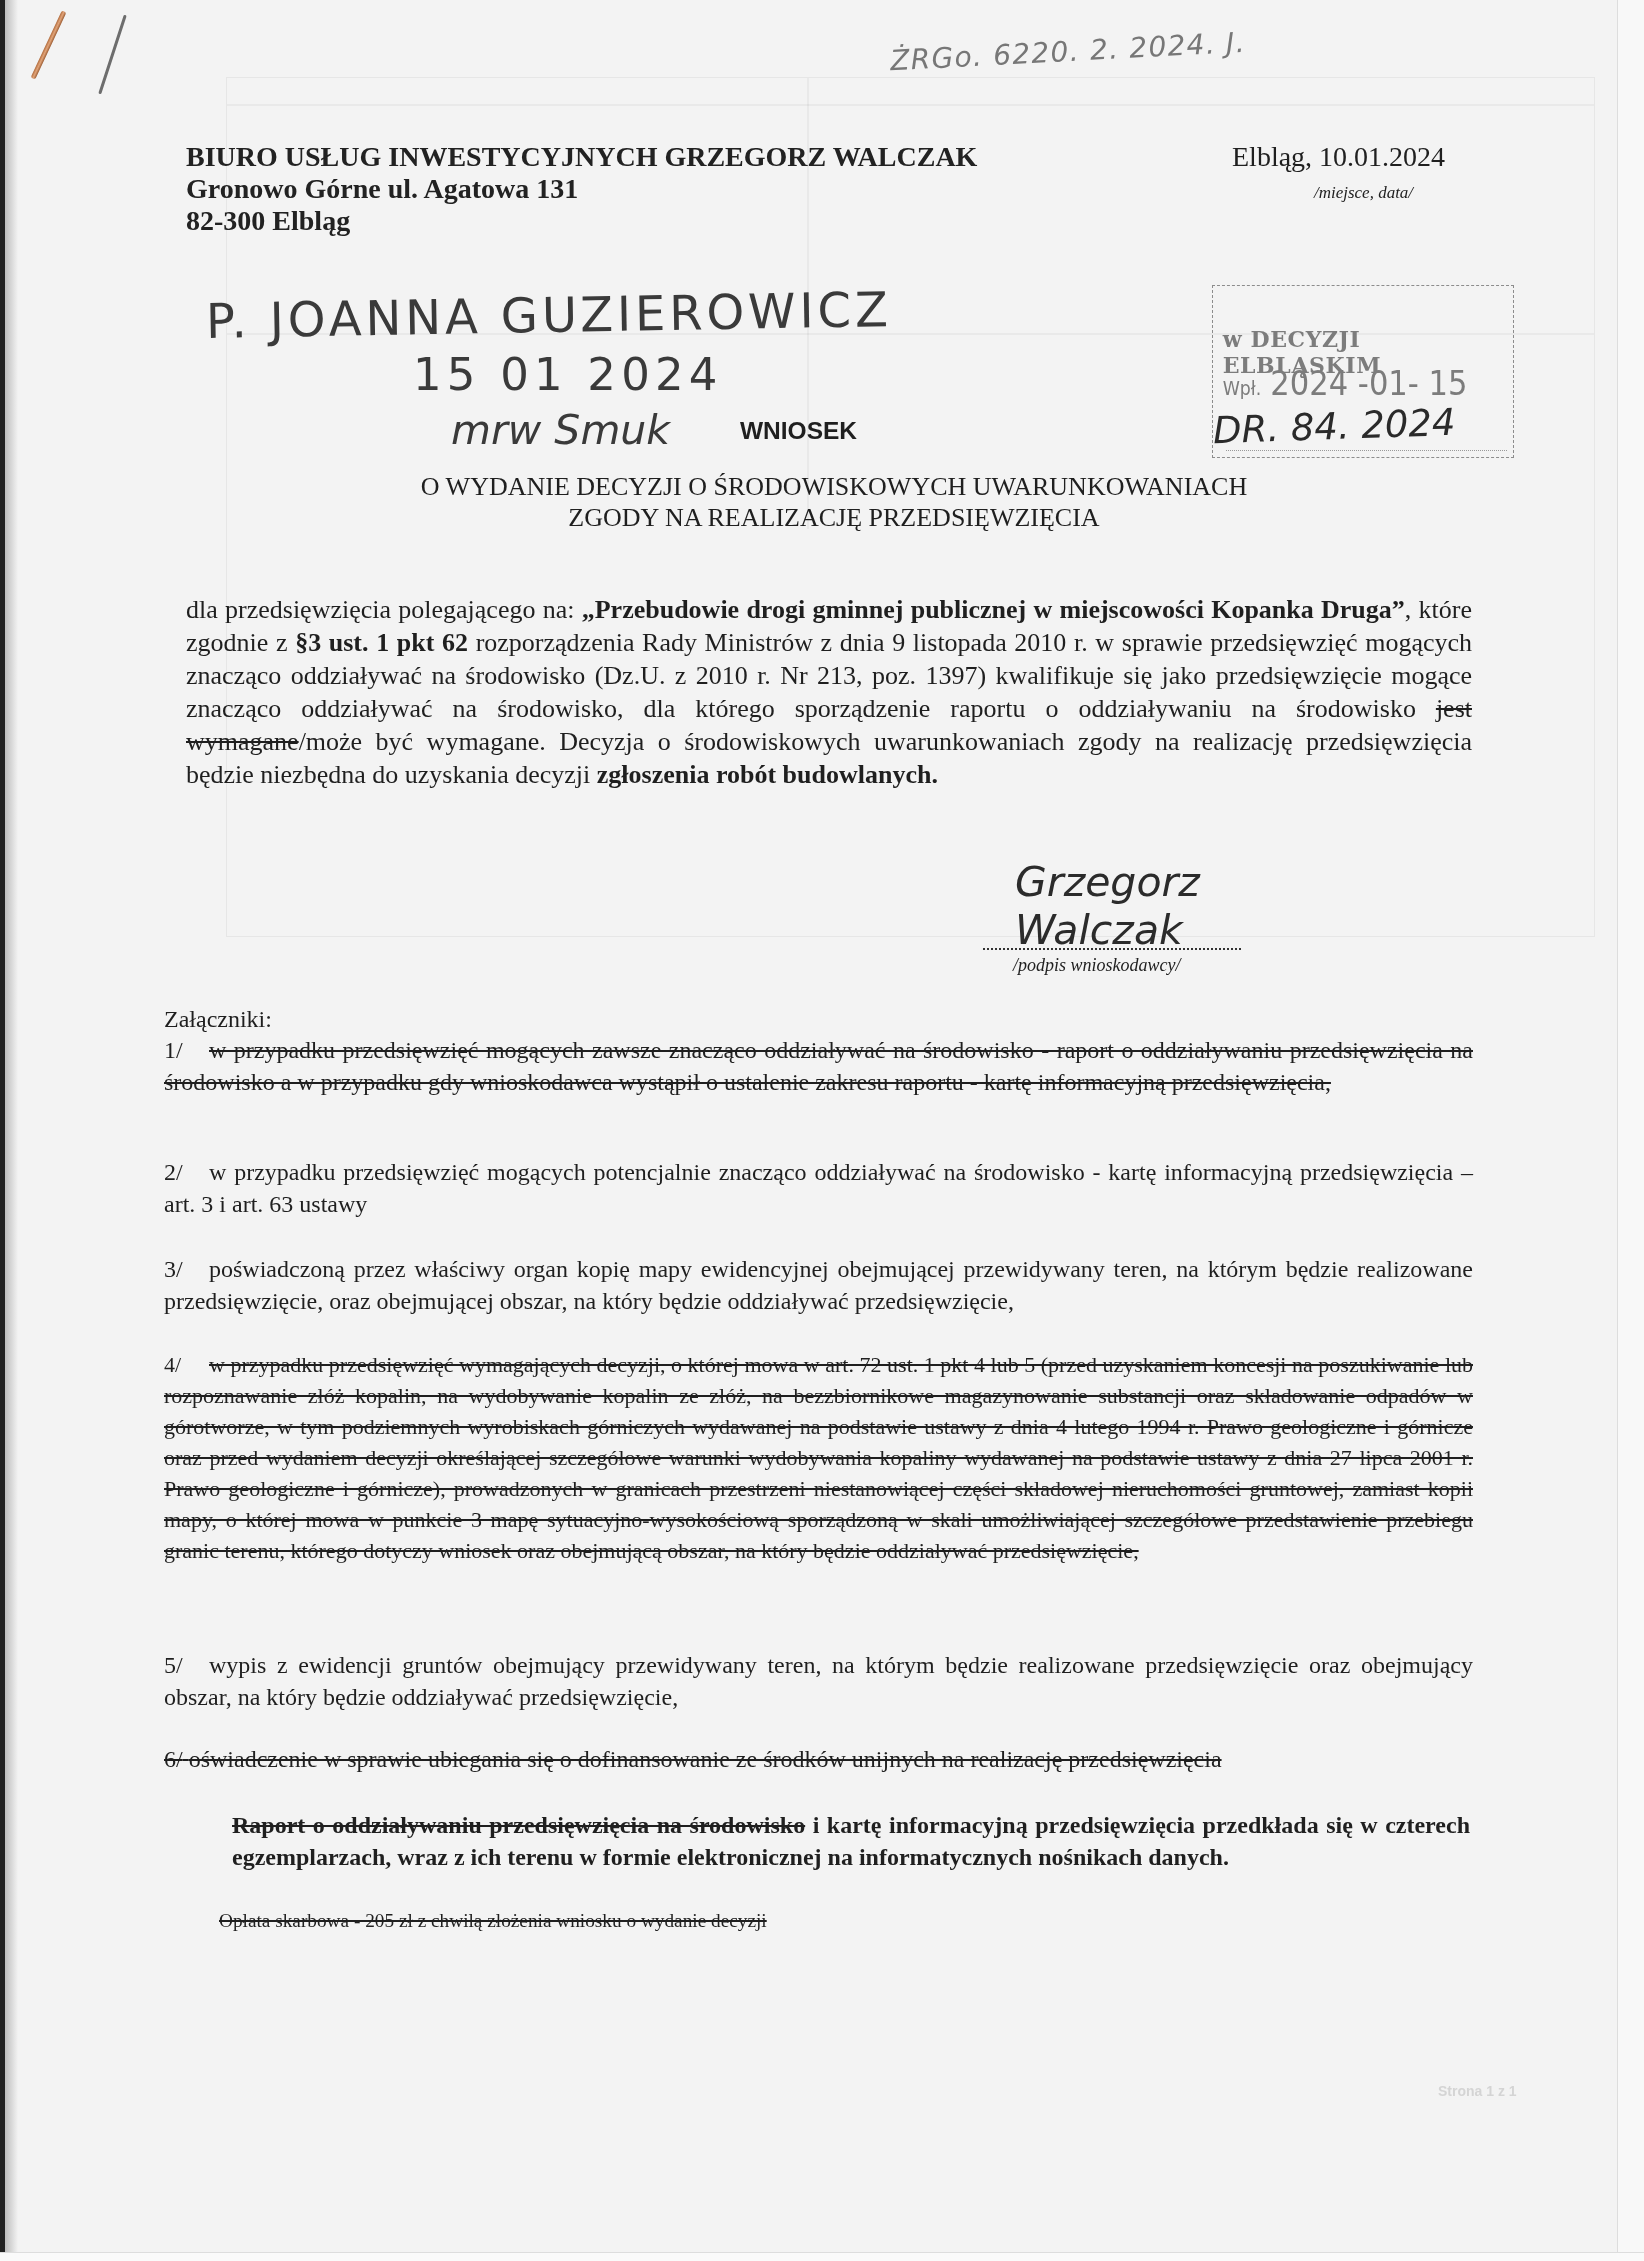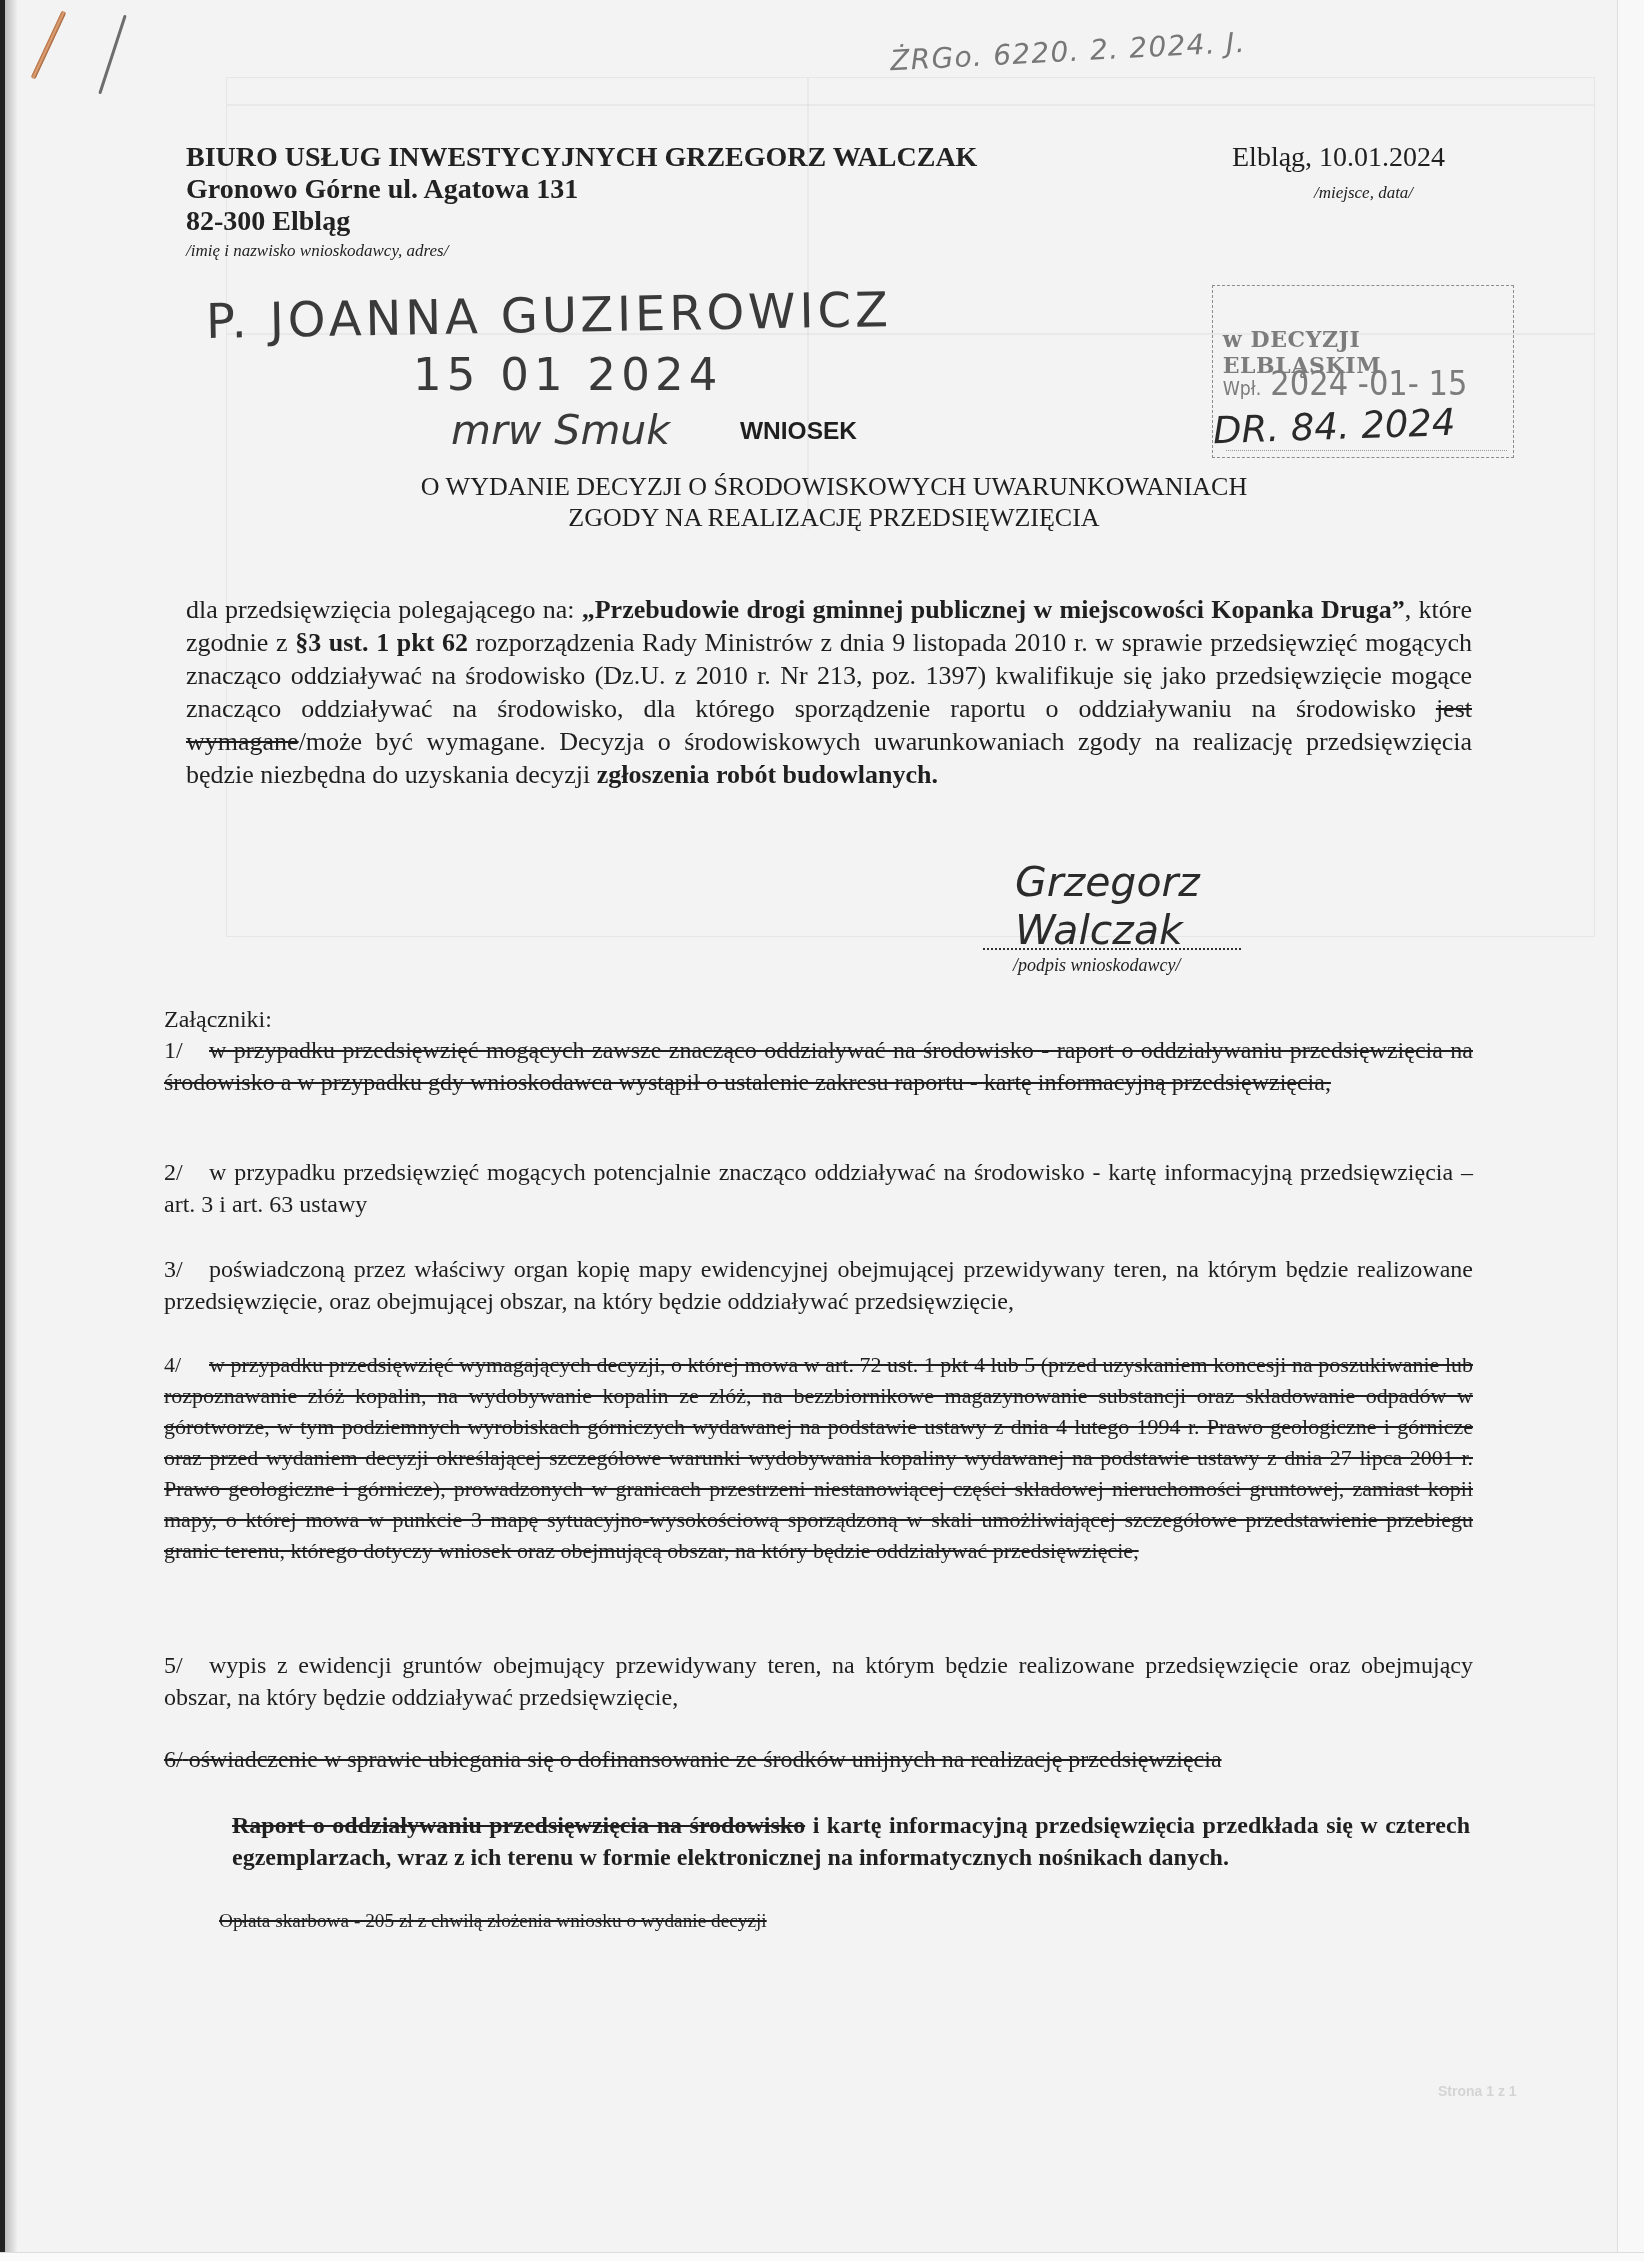--- a/index.html
+++ b/index.html
@@ -94,7 +94,6 @@
   <div class="line">BIURO USŁUG INWESTYCYJNYCH GRZEGORZ WALCZAK</div>
   <div class="line">Gronowo Górne ul. Agatowa 131</div>
   <div class="line">82-300 Elbląg</div>
-  <div class="caption">/imię i nazwisko wnioskodawcy, adres/</div>
 </div>
 
 <div class="place-date">

